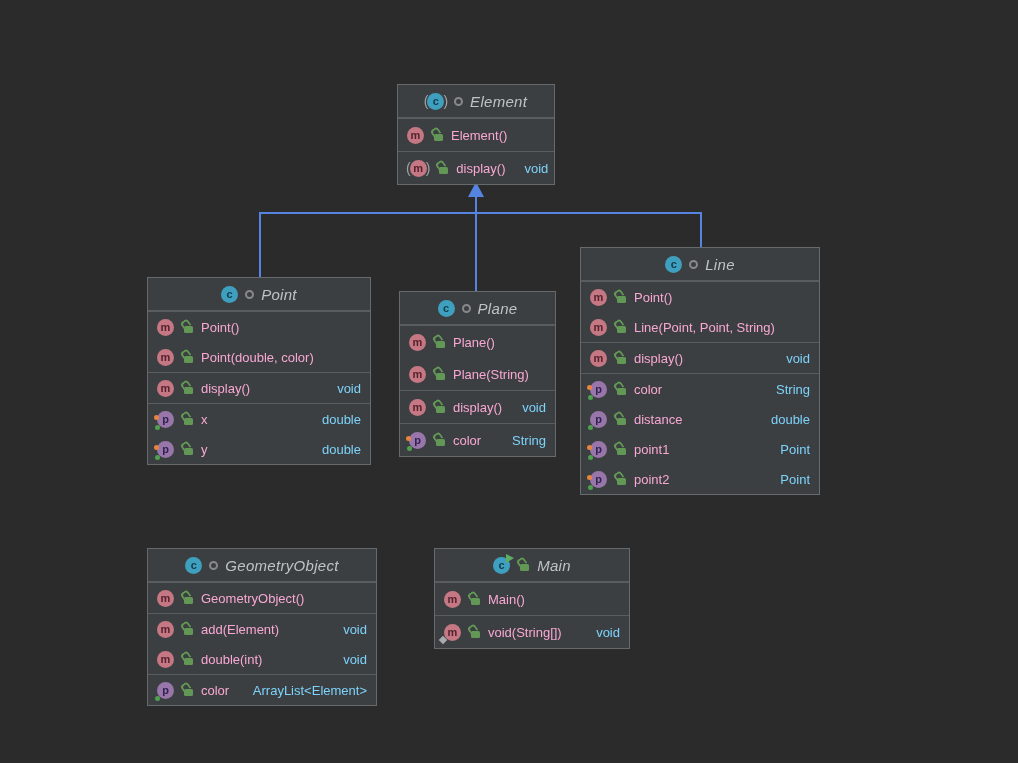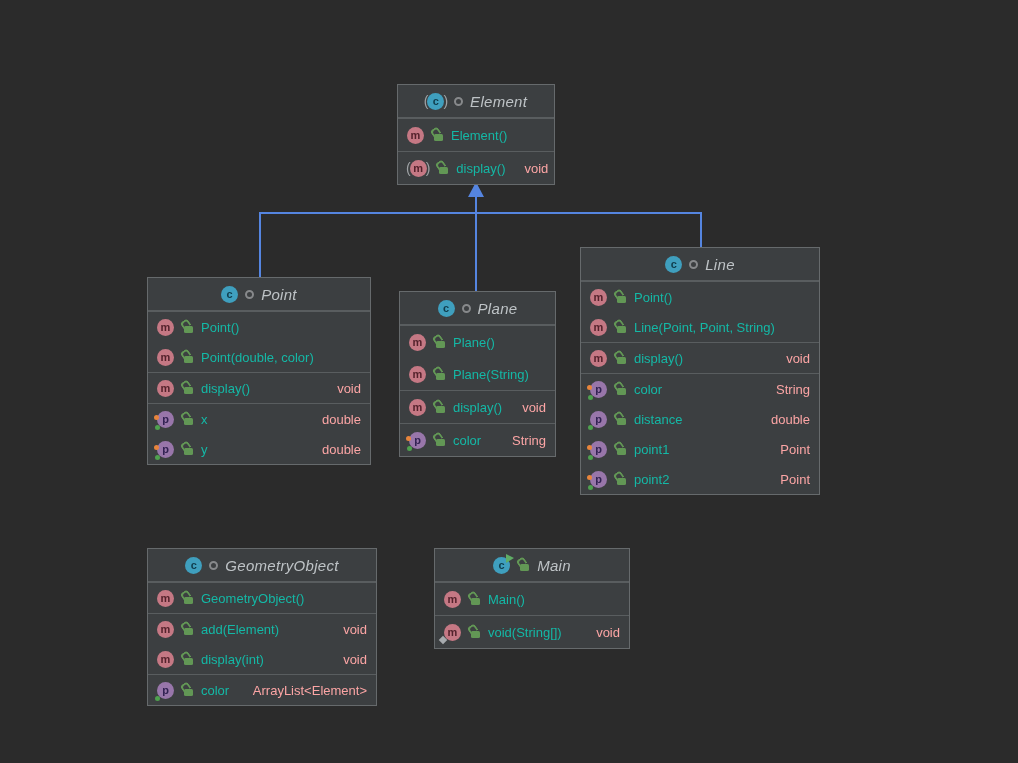--- a/index.html
+++ b/index.html
@@ -22,7 +22,7 @@
     height:var(--rh,30px);display:flex;align-items:center;gap:7px;
     padding:0 9px;box-sizing:border-box;white-space:nowrap;
   }
-  .mlabel{color:#14b8a6;}
+  .mlabel{color:#f9a8d4;}
   .mtype{margin-left:auto;padding-left:12px;color:#fca5a5;}
   .title{letter-spacing:.3px;font-style:italic;}
   

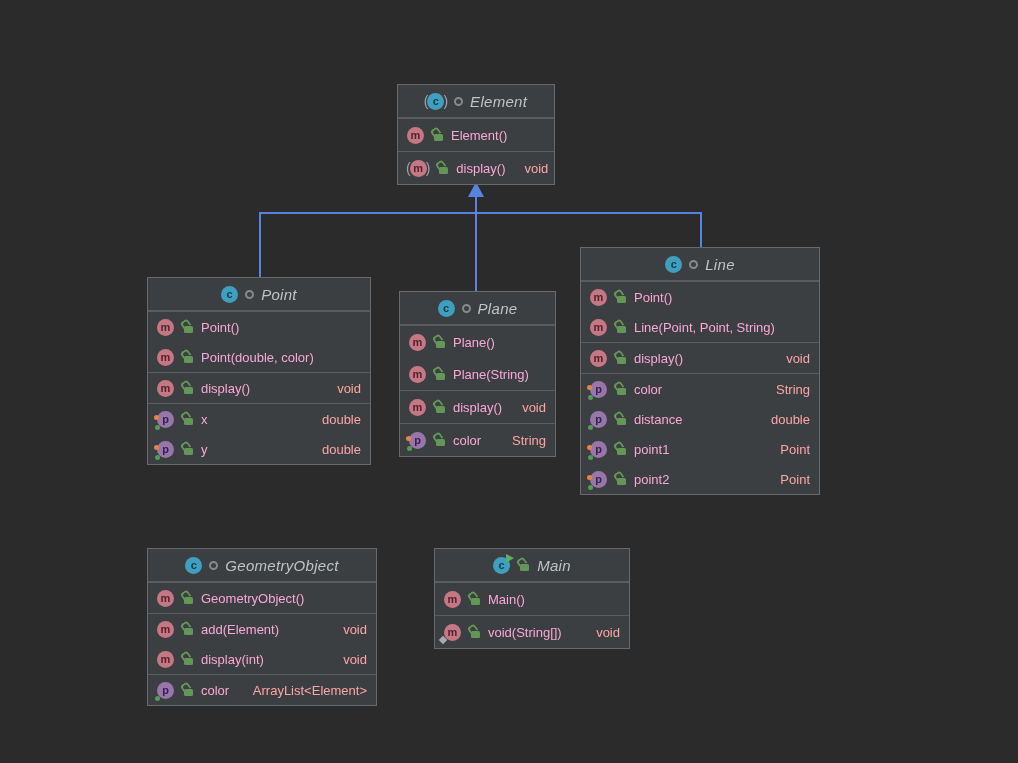--- a/index.html
+++ b/index.html
@@ -23,7 +23,7 @@
     padding:0 9px;box-sizing:border-box;white-space:nowrap;
   }
   .mlabel{color:#f9a8d4;}
-  .mtype{margin-left:auto;padding-left:12px;color:#fca5a5;}
+  .mtype{margin-left:auto;padding-left:12px;color:#7dd3fc;}
   .title{letter-spacing:.3px;font-style:italic;}
   
   .icwrap{display:inline-flex;align-items:center;}

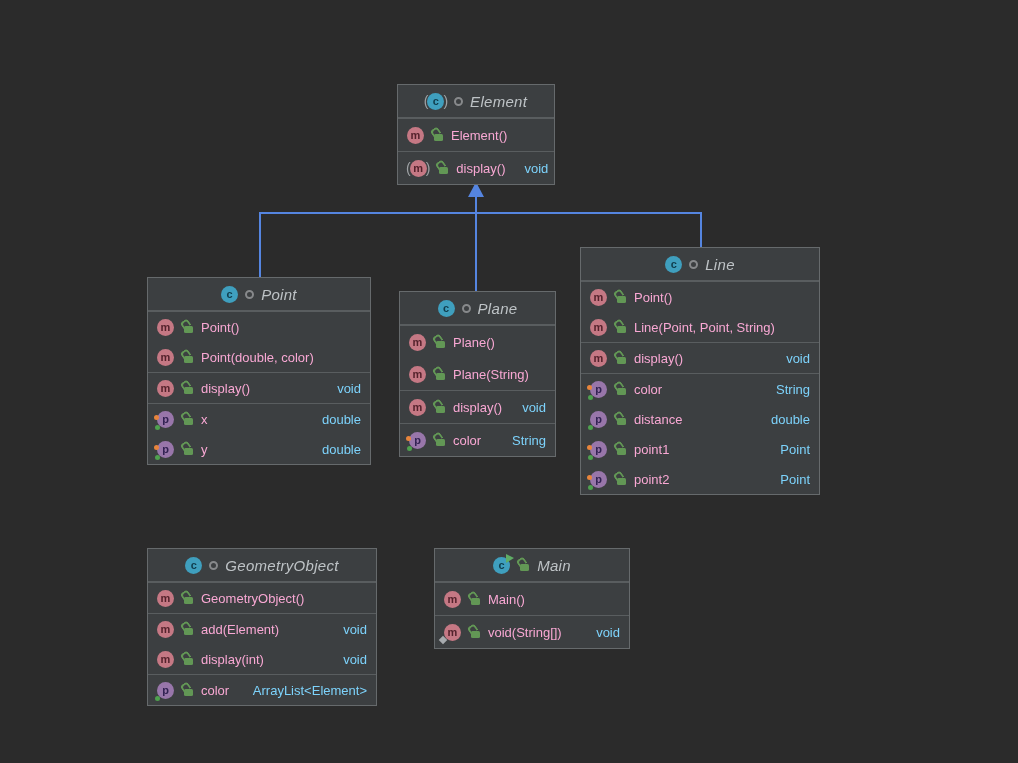--- a/index.html
+++ b/index.html
@@ -339,7 +339,7 @@
             <span>m</span>
           </span>
         <span class="lock"></span>
-        <span class="mlabel">display(int)</span>
+        <span class="mlabel">double(int)</span>
         <span class="mtype">void</span>
       </div>
     </div>

